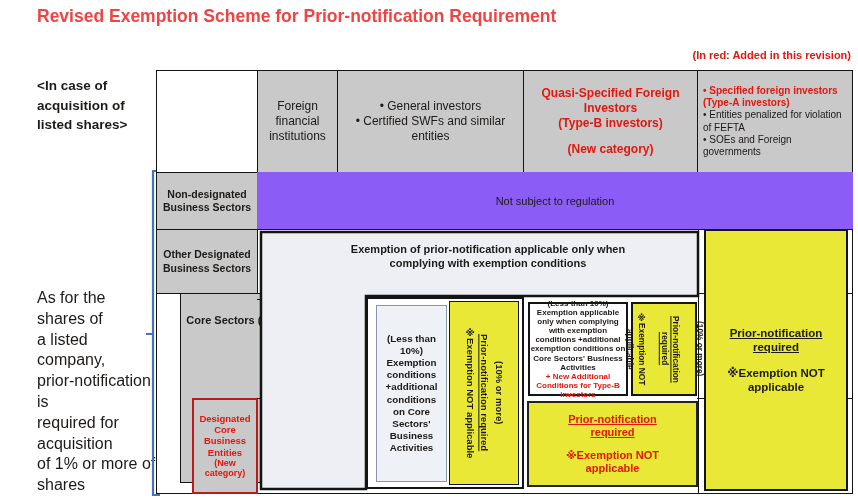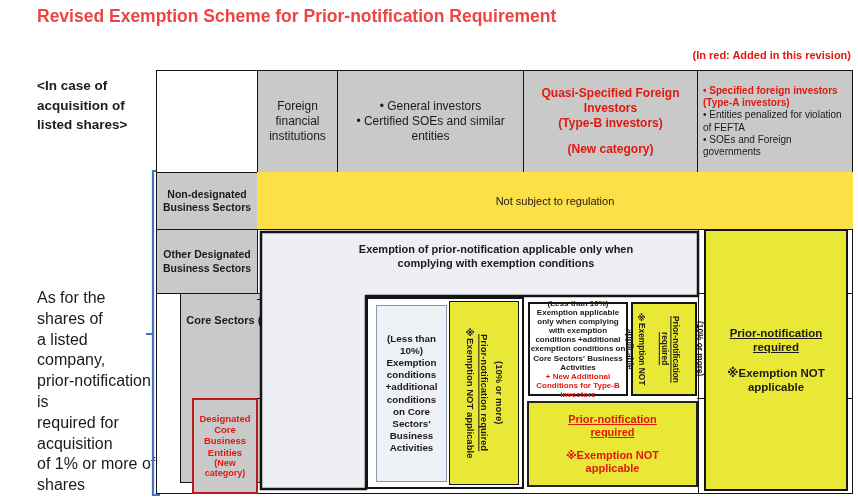--- a/index.html
+++ b/index.html
@@ -54,7 +54,7 @@
   </div>
   <div class="abs hc cell ctr" style="left:337px;width:187px;">
     <span class="pre">• General investors
-• Certified SOEs and similar entities</span>
+• Certified SWFs and similar entities</span>
   </div>
   <div class="abs hc cell col red b" style="left:523px;width:175px;">
     <span class="pre">Quasi-Specified Foreign Investors

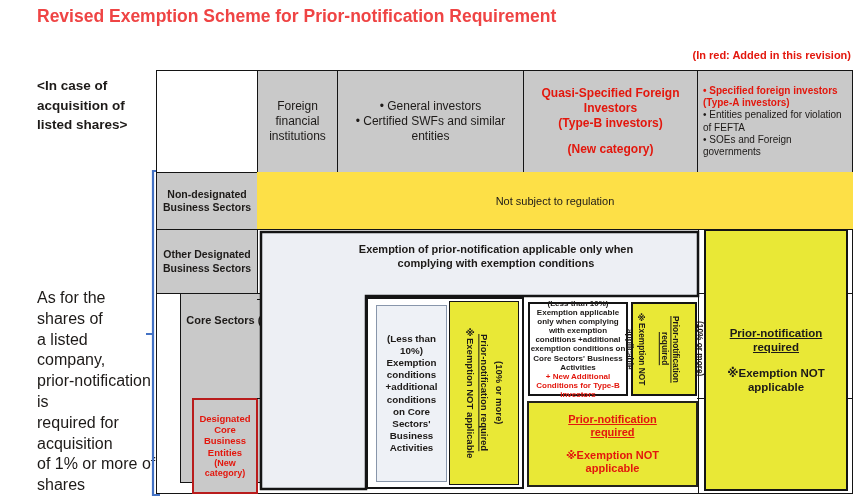--- a/index.html
+++ b/index.html
@@ -87,7 +87,7 @@
     <span class="pre red b" style="font-size:9px;">(New category)</span>
   </div>
 
-  <div class="abs ctr" style="left:257px;top:172px;width:596px;height:58px;background:#fde047;border-bottom:1.5px solid #141414;font-size:11px;">
+  <div class="abs ctr" style="left:257px;top:172px;width:596px;height:58px;background:#8b5cf6;border-bottom:1.5px solid #141414;font-size:11px;">
     <span>Not subject to regulation</span>
   </div>
 

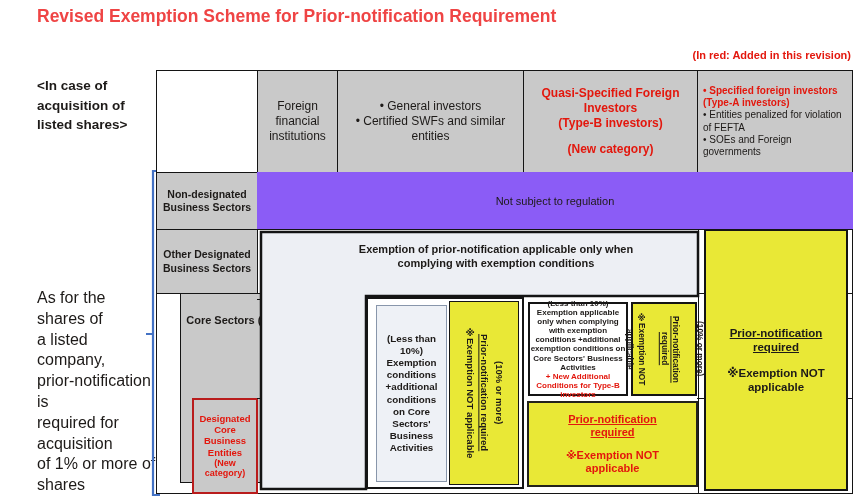--- a/index.html
+++ b/index.html
@@ -101,7 +101,7 @@
   <svg class="abs" style="left:259px;top:230px;" width="442" height="262">
     <path d="M2,2 H439 V66 H107 V259 H2 Z" fill="#edeff4" stroke="#141414" stroke-width="2.5"></path>
   </svg>
-  <div class="abs ctr b pre" style="left:270px;top:242px;width:436px;font-size:11px;line-height:1.3;padding-left:16px;">Exemption of prior-notification applicable only when
+  <div class="abs ctr b pre" style="left:262px;top:242px;width:436px;font-size:11px;line-height:1.3;padding-left:16px;">Exemption of prior-notification applicable only when
 complying with exemption conditions</div>
 
   <div class="abs" style="left:366px;top:297px;width:158px;height:192px;background:#fff;border:2.5px solid #141414;"></div>

